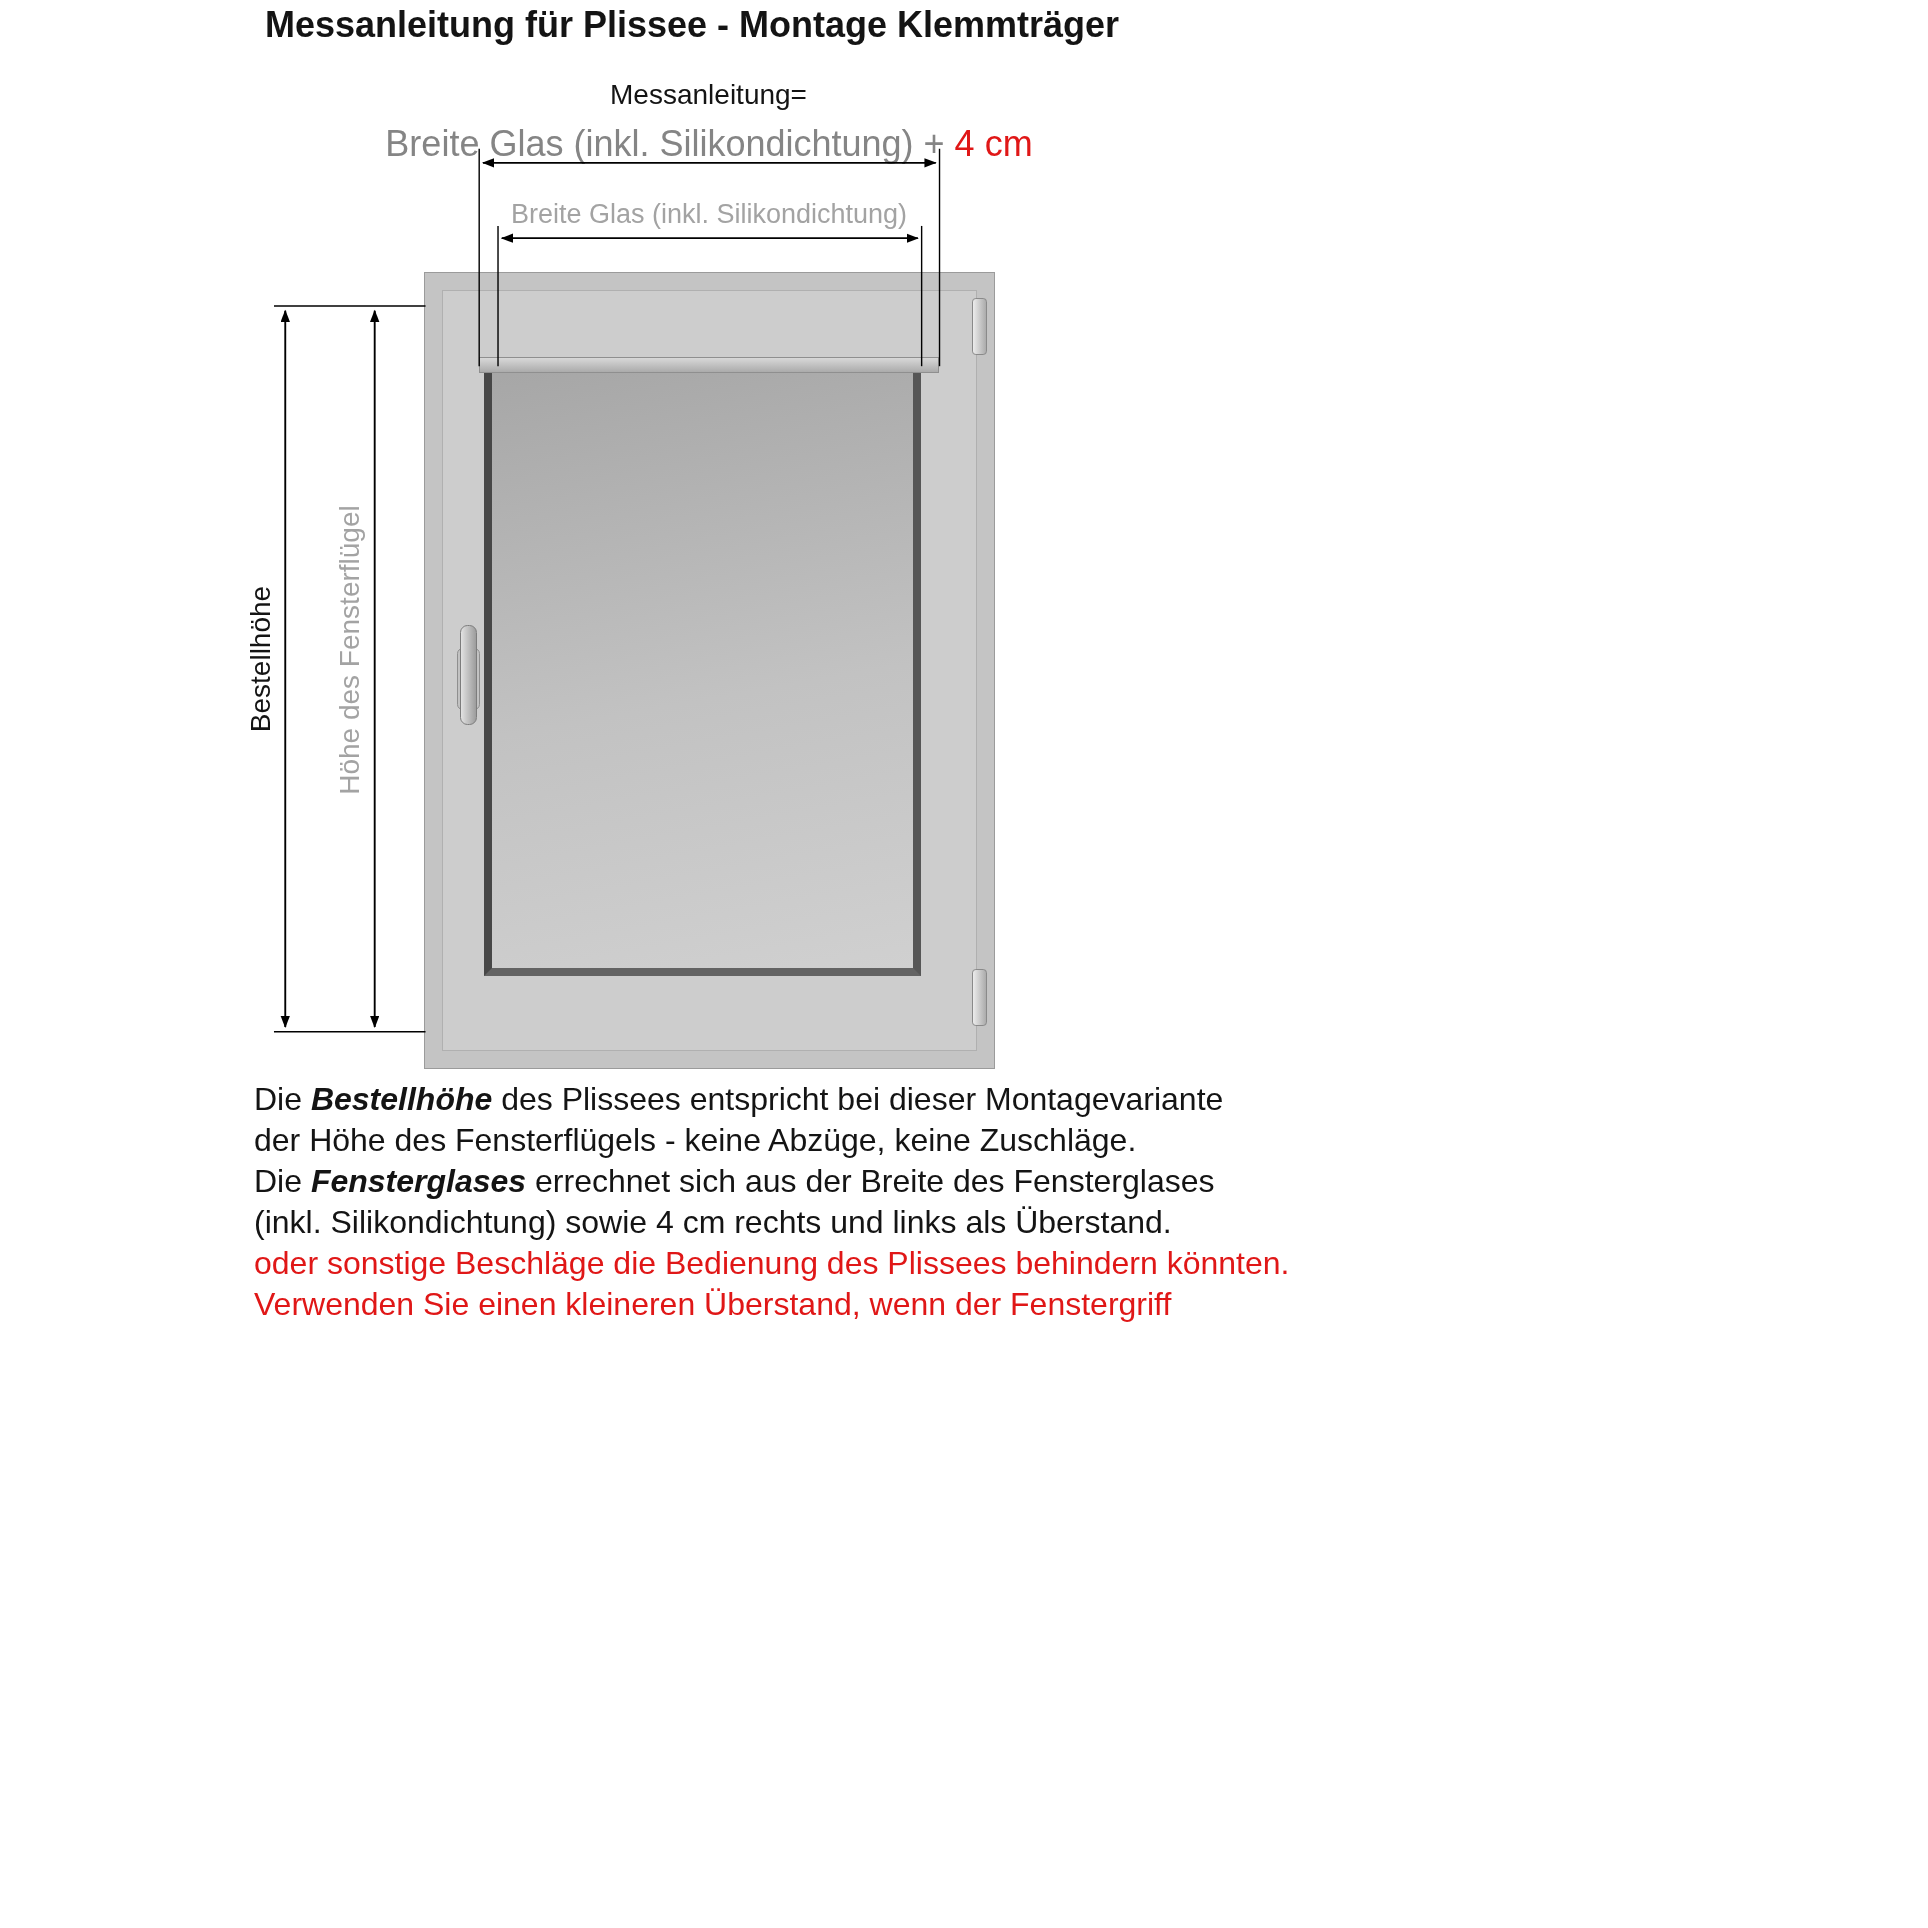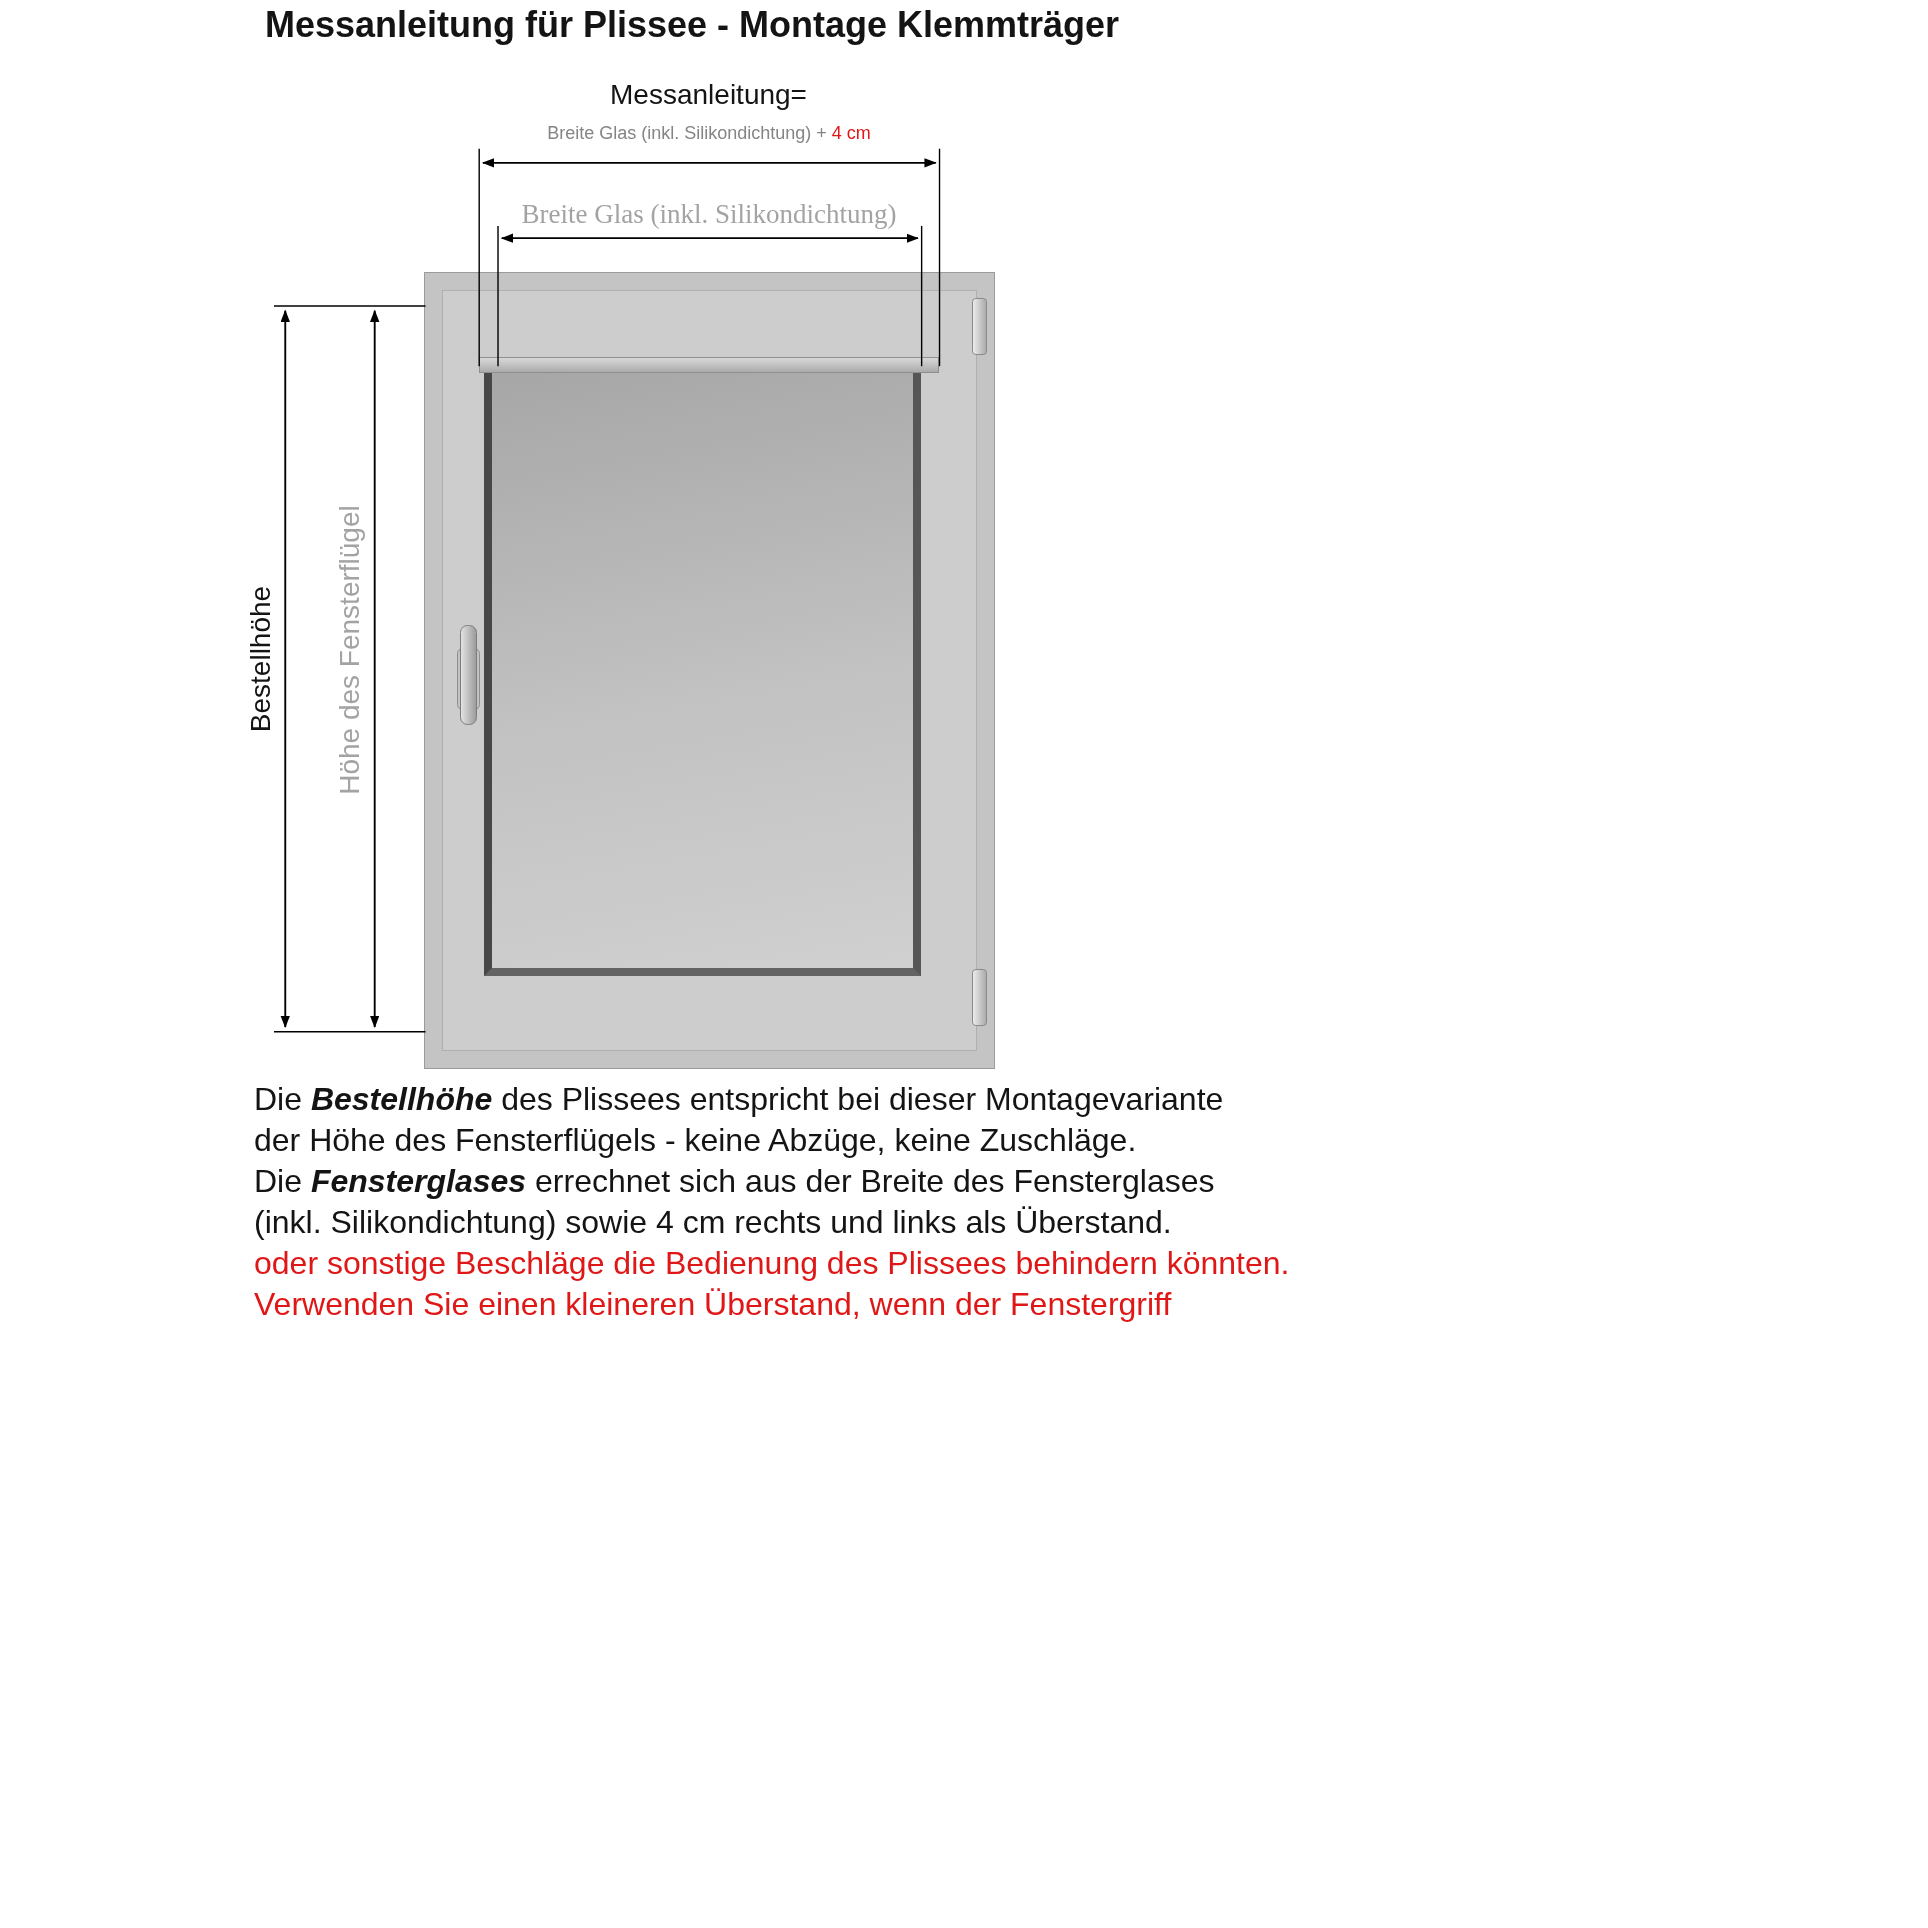--- a/index.html
+++ b/index.html
@@ -17,7 +17,7 @@
   
   .lbl { position:absolute; text-align:center; white-space:nowrap; }
   .lbl-bestellbreite { top:79px; left:477px; width:463px; font-size:28px; color:#141414; }
-  .lbl-glasswidth-plus { top:123px; left:383px; width:652px; font-size:18px; color:var(--label_gray); }
+  .lbl-glasswidth-plus { top:123px; left:383px; width:652px; font-size:36px; color:var(--label_gray); }
   .lbl-glasswidth { top:199px; left:383px; width:652px; font-size:27px; color:var(--dim_gray);font-family:Liberation Serif, serif; }
   .red { color:var(--warning_red); }
 

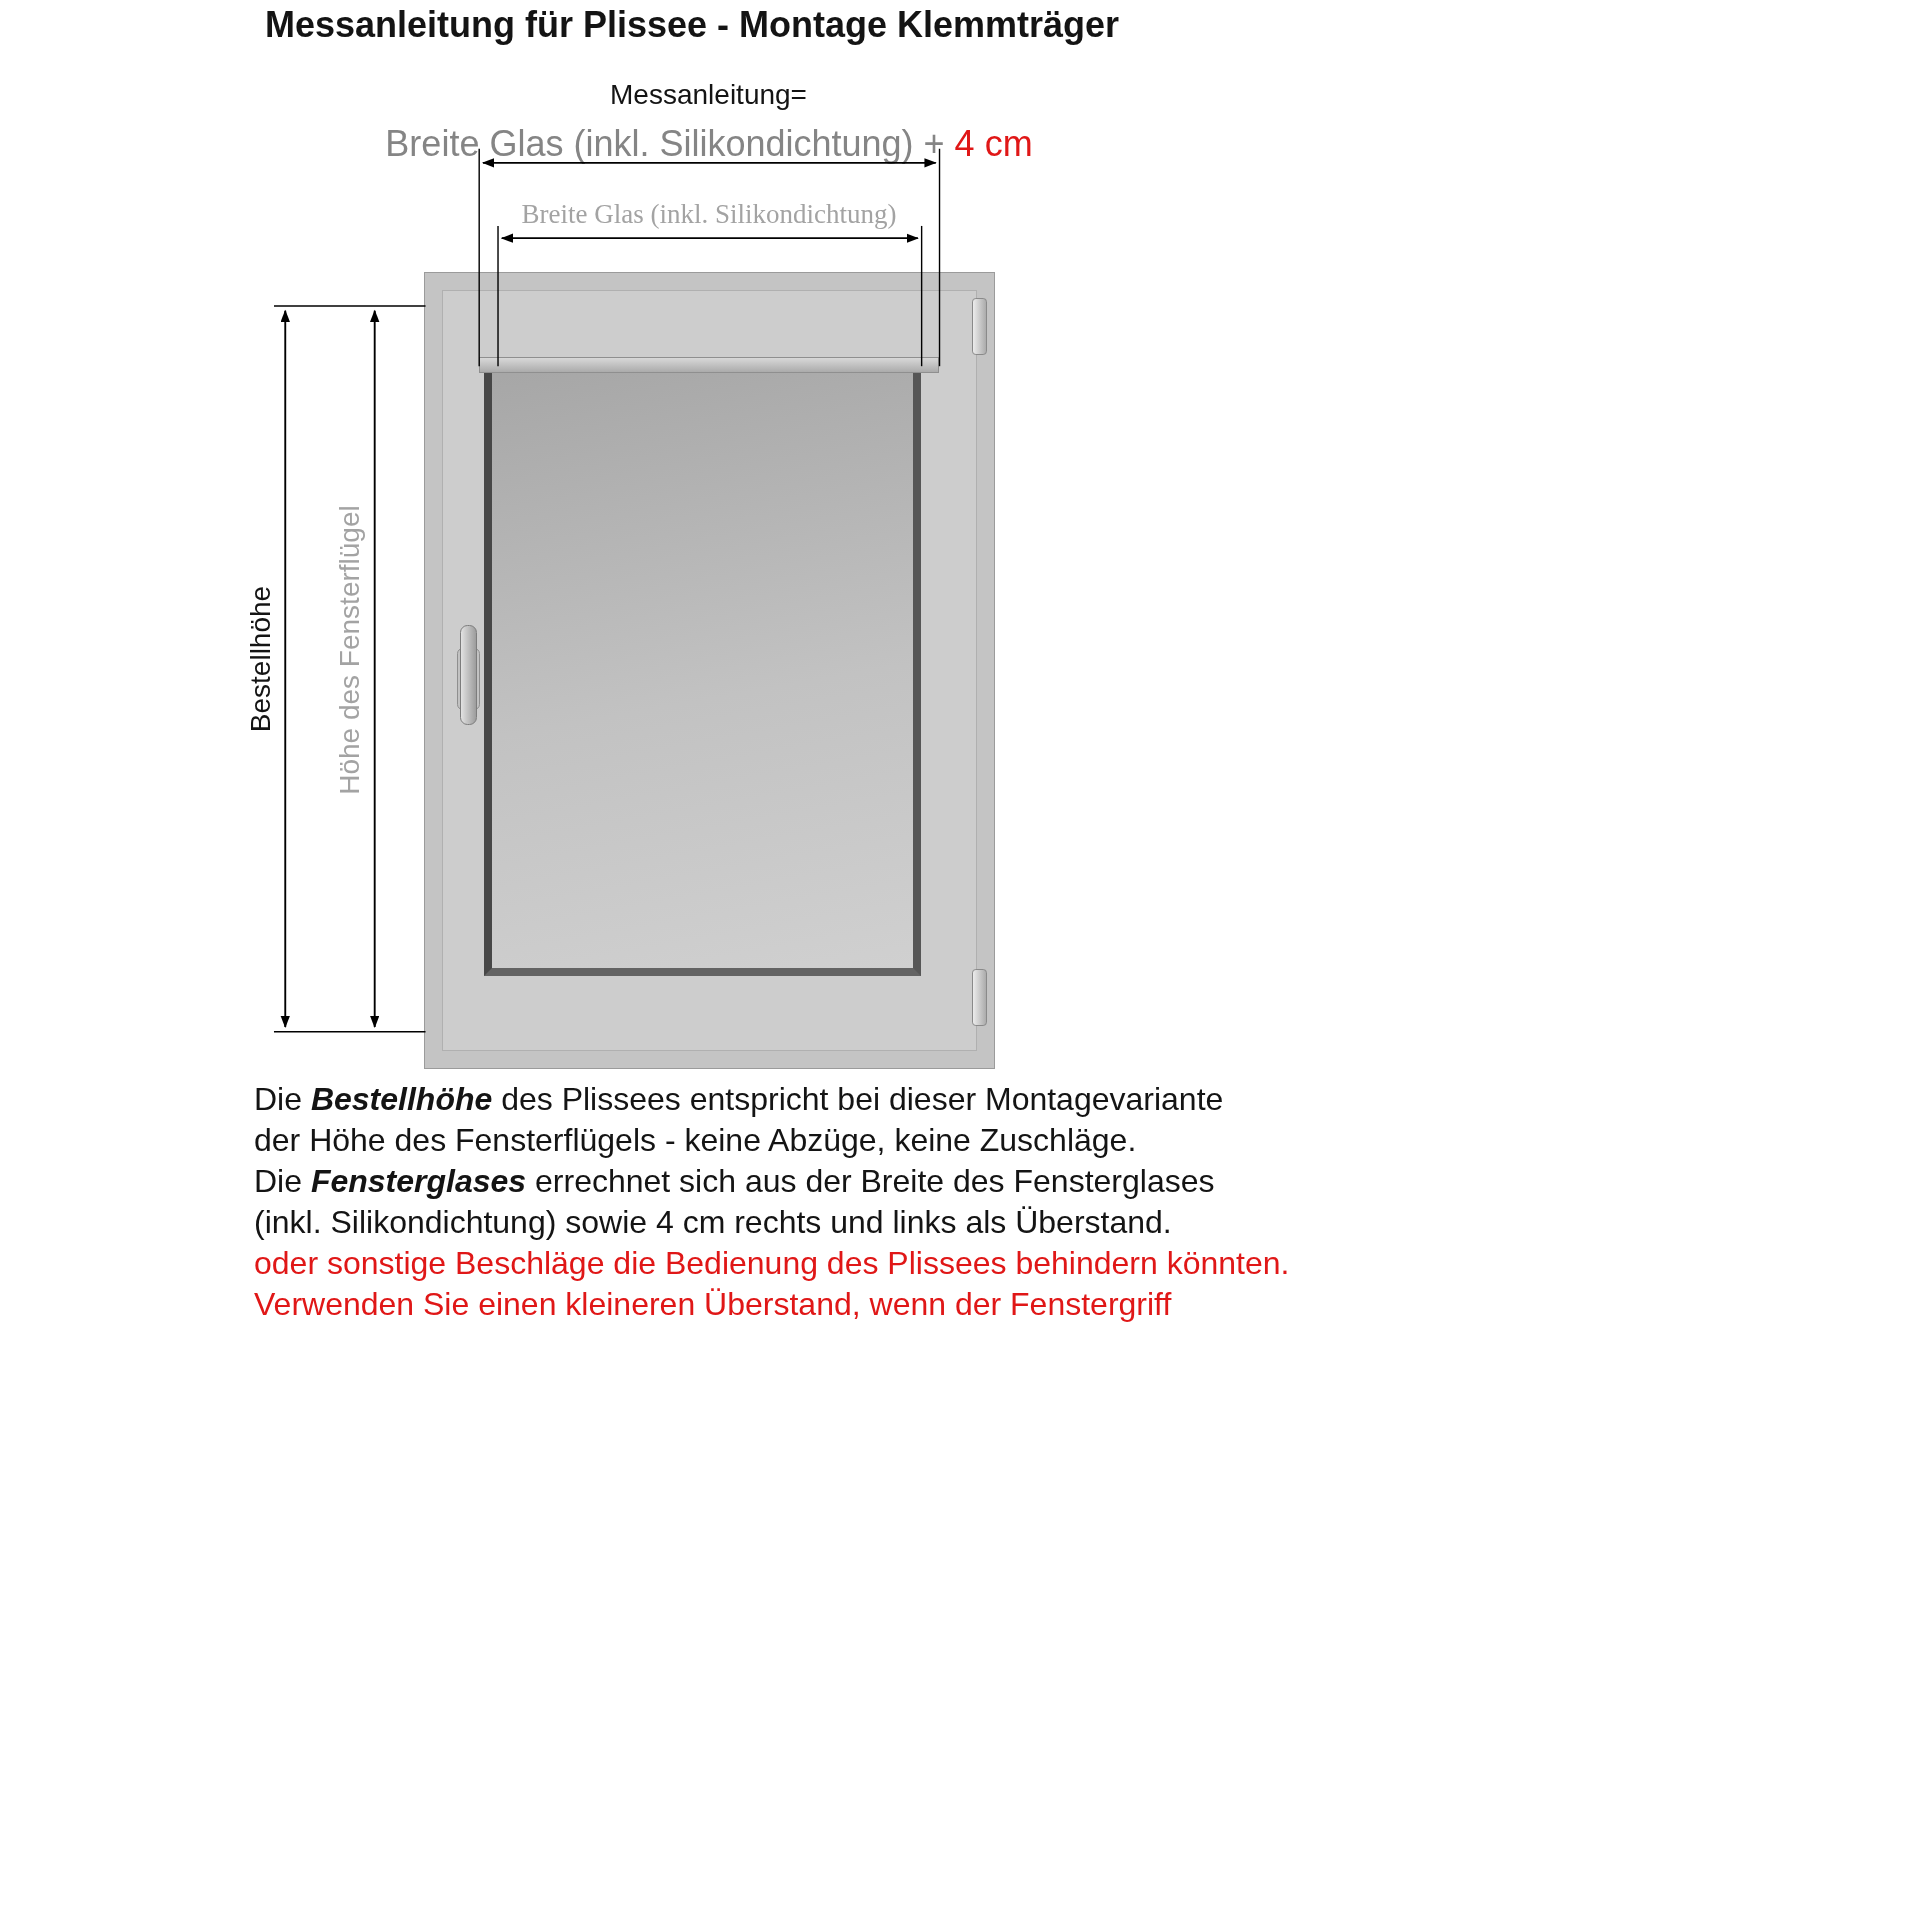--- a/index.html
+++ b/index.html
@@ -18,7 +18,7 @@
   .lbl { position:absolute; text-align:center; white-space:nowrap; }
   .lbl-bestellbreite { top:79px; left:477px; width:463px; font-size:28px; color:#141414; }
   .lbl-glasswidth-plus { top:123px; left:383px; width:652px; font-size:36px; color:var(--label_gray); }
-  .lbl-glasswidth { top:199px; left:383px; width:652px; font-size:27px; color:var(--dim_gray);font-family:Liberation Serif, serif; }
+  .lbl-glasswidth { top:199px; left:383px; width:652px; font-size:27px; color:var(--dim_gray); }
   .red { color:var(--warning_red); }
 
   

